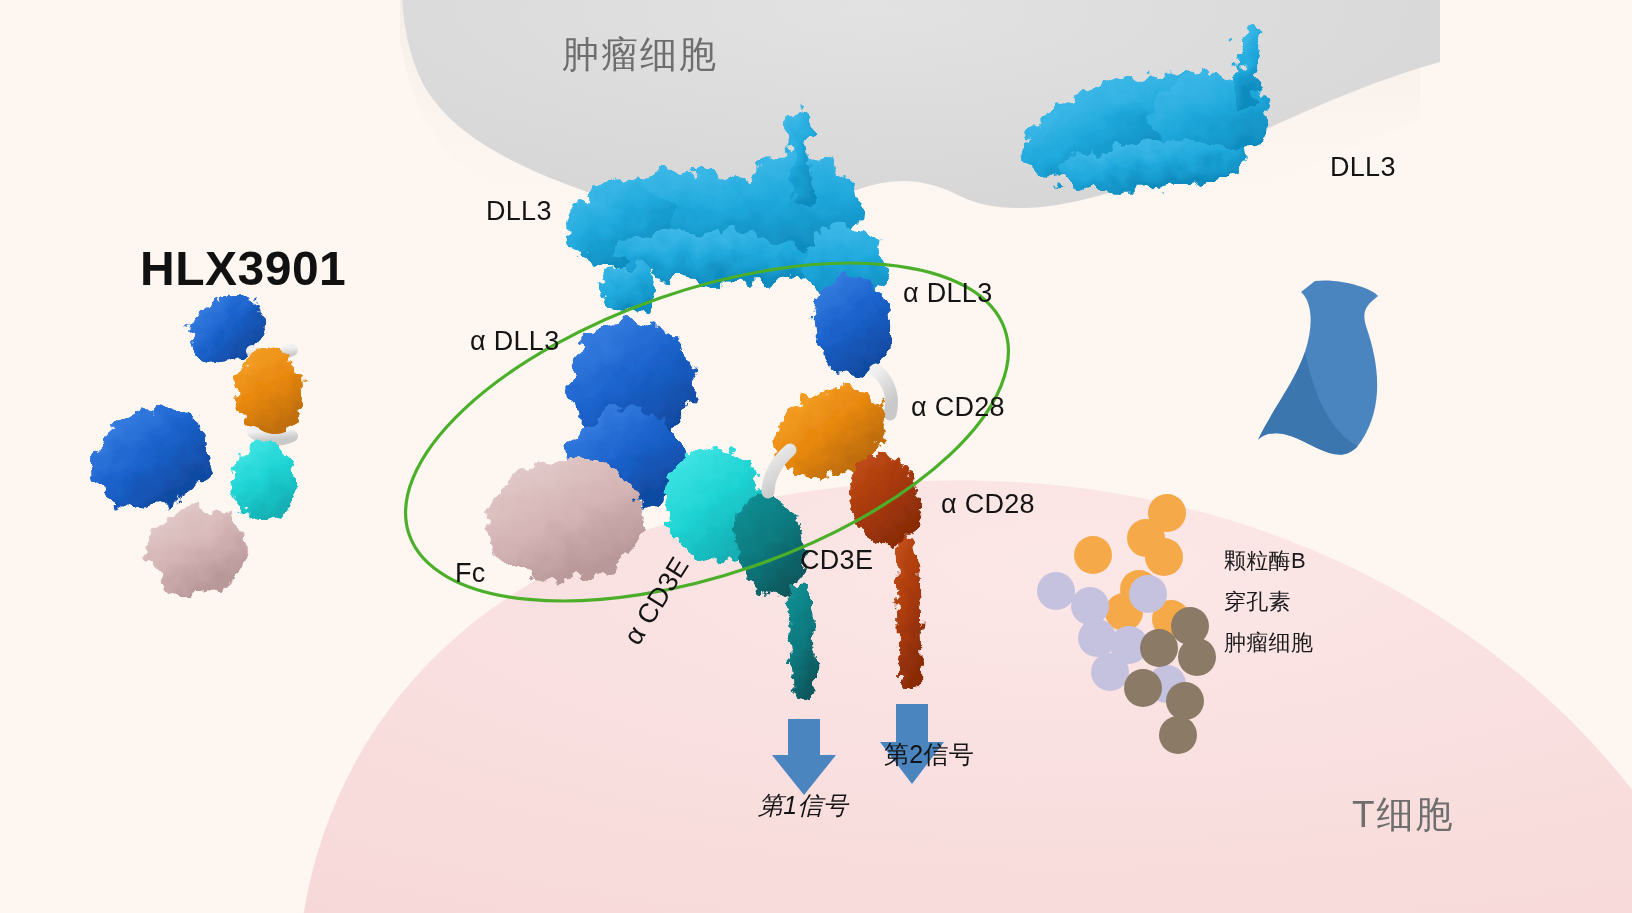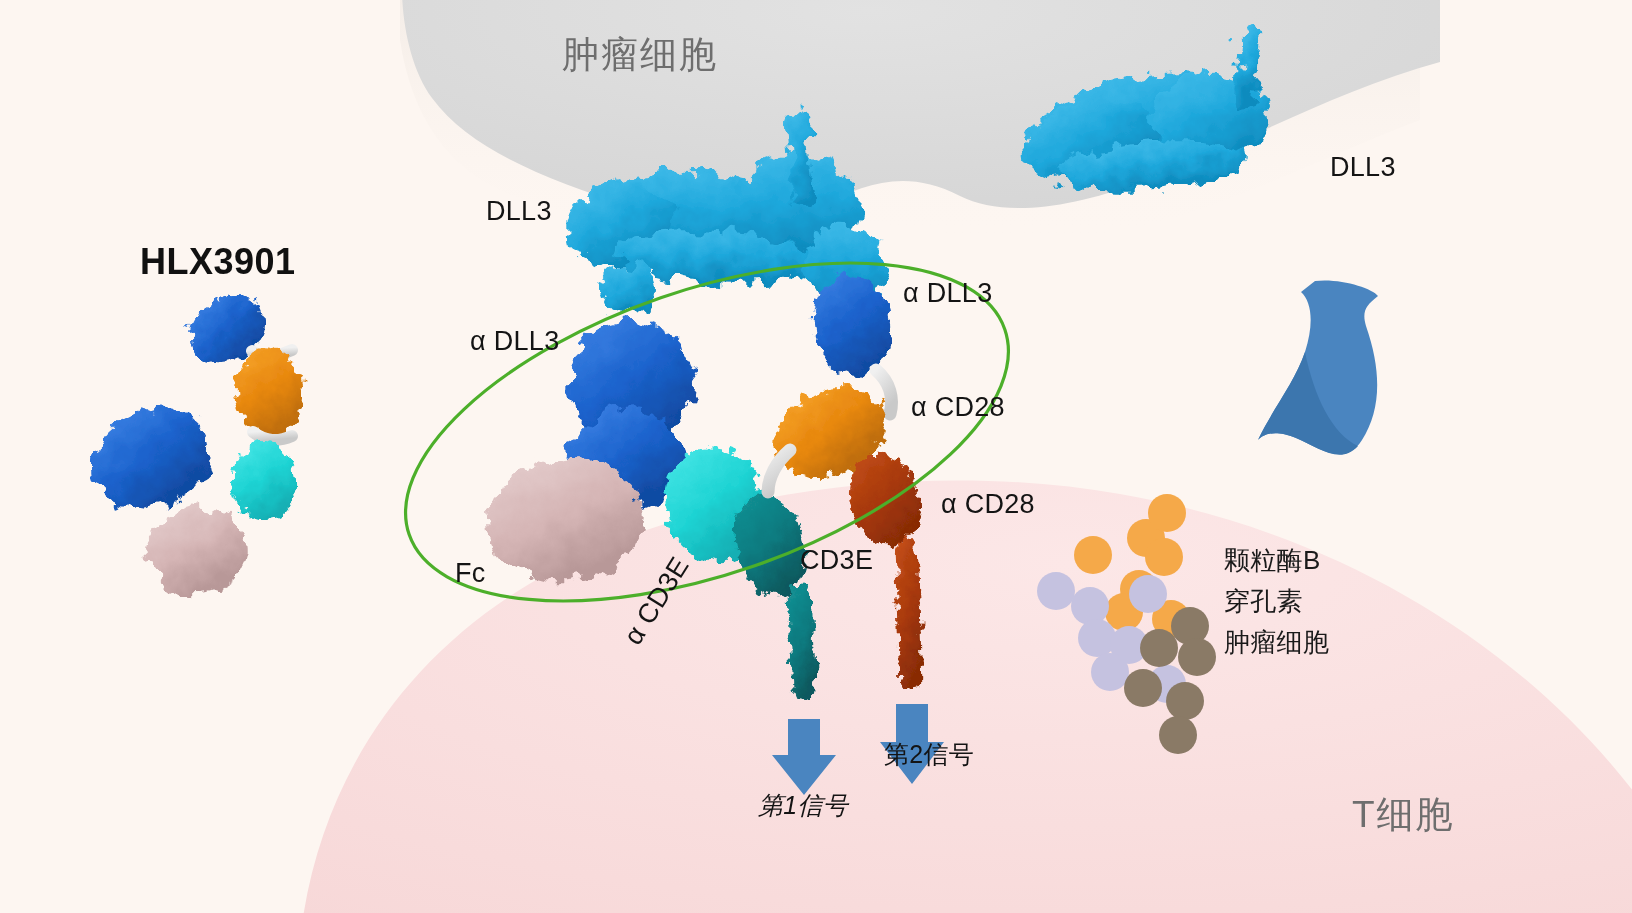--- a/index.html
+++ b/index.html
@@ -17,7 +17,7 @@
     white-space:nowrap;letter-spacing:.3px;
   }
   .lbl-cell{color:#6E6E6E;font-size:37px;letter-spacing:2px;}
-  .lbl-drug{color:#111;font-size:36px;font-weight:bold;letter-spacing:.5px;}
+  .lbl-drug{color:#111;font-size:48px;font-weight:bold;letter-spacing:.5px;}
   .lbl-sig{font-size:25px;}
   .lbl-gran{font-size:26px;line-height:41px;color:#1a1a1a;}
   .rot-cd3e{transform:rotate(-58deg);transform-origin:left top;}

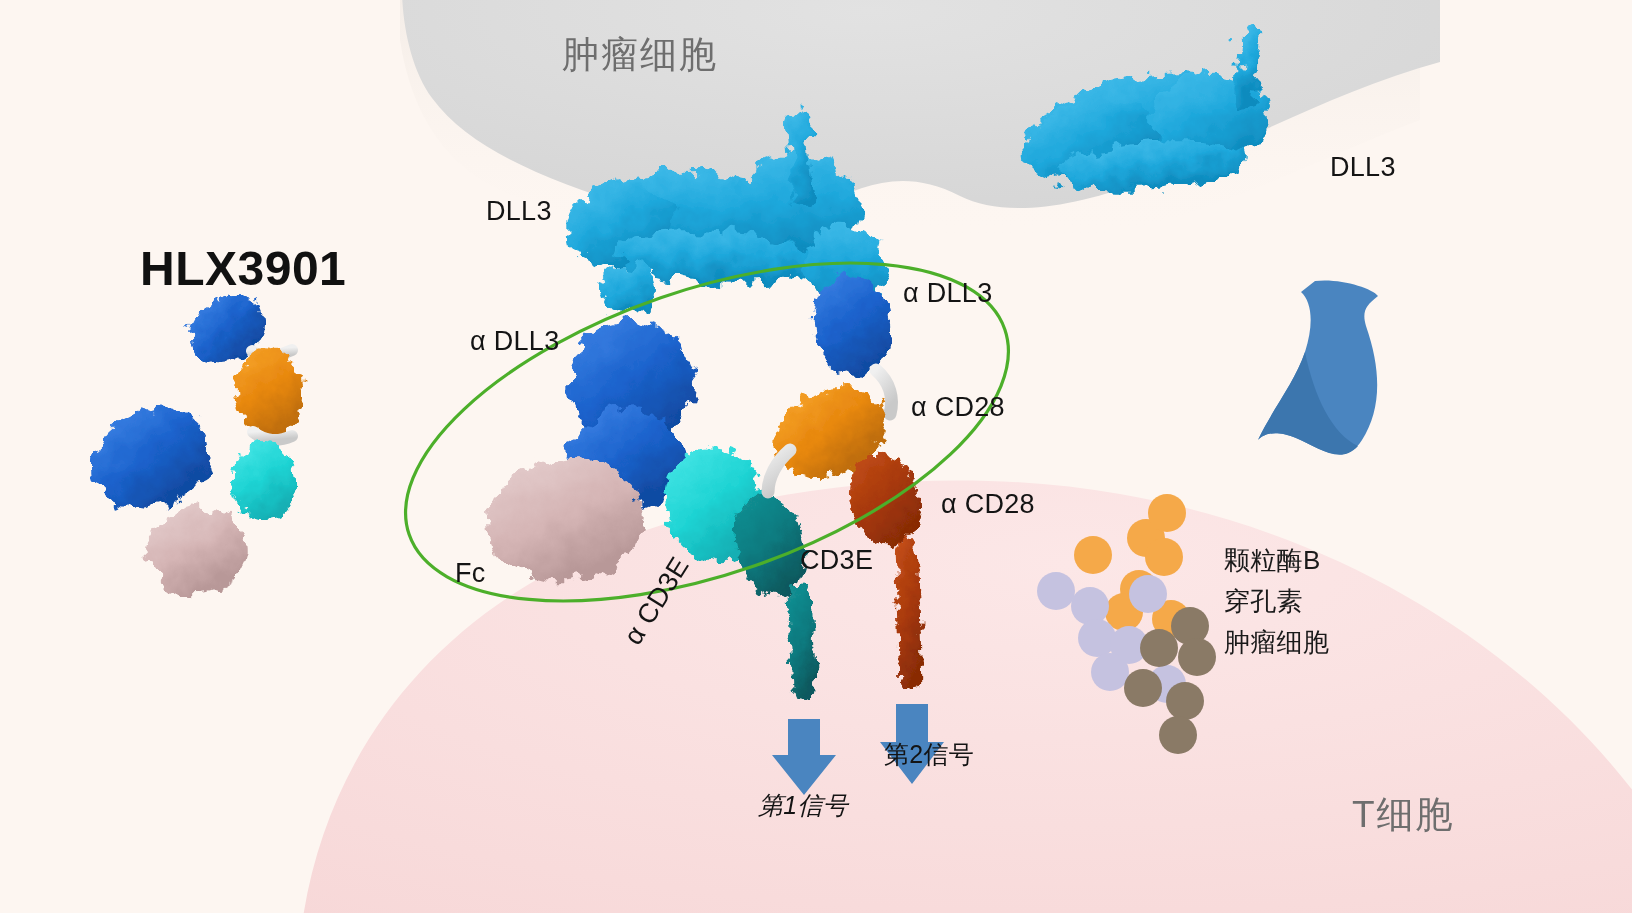--- a/index.html
+++ b/index.html
@@ -19,7 +19,7 @@
   .lbl-cell{color:#6E6E6E;font-size:37px;letter-spacing:2px;}
   .lbl-drug{color:#111;font-size:48px;font-weight:bold;letter-spacing:.5px;}
   .lbl-sig{font-size:25px;}
-  .lbl-gran{font-size:26px;line-height:41px;color:#1a1a1a;}
+  .lbl-gran{font-size:22px;line-height:41px;color:#1a1a1a;}
   .rot-cd3e{transform:rotate(-58deg);transform-origin:left top;}
 </style>
 </head>

